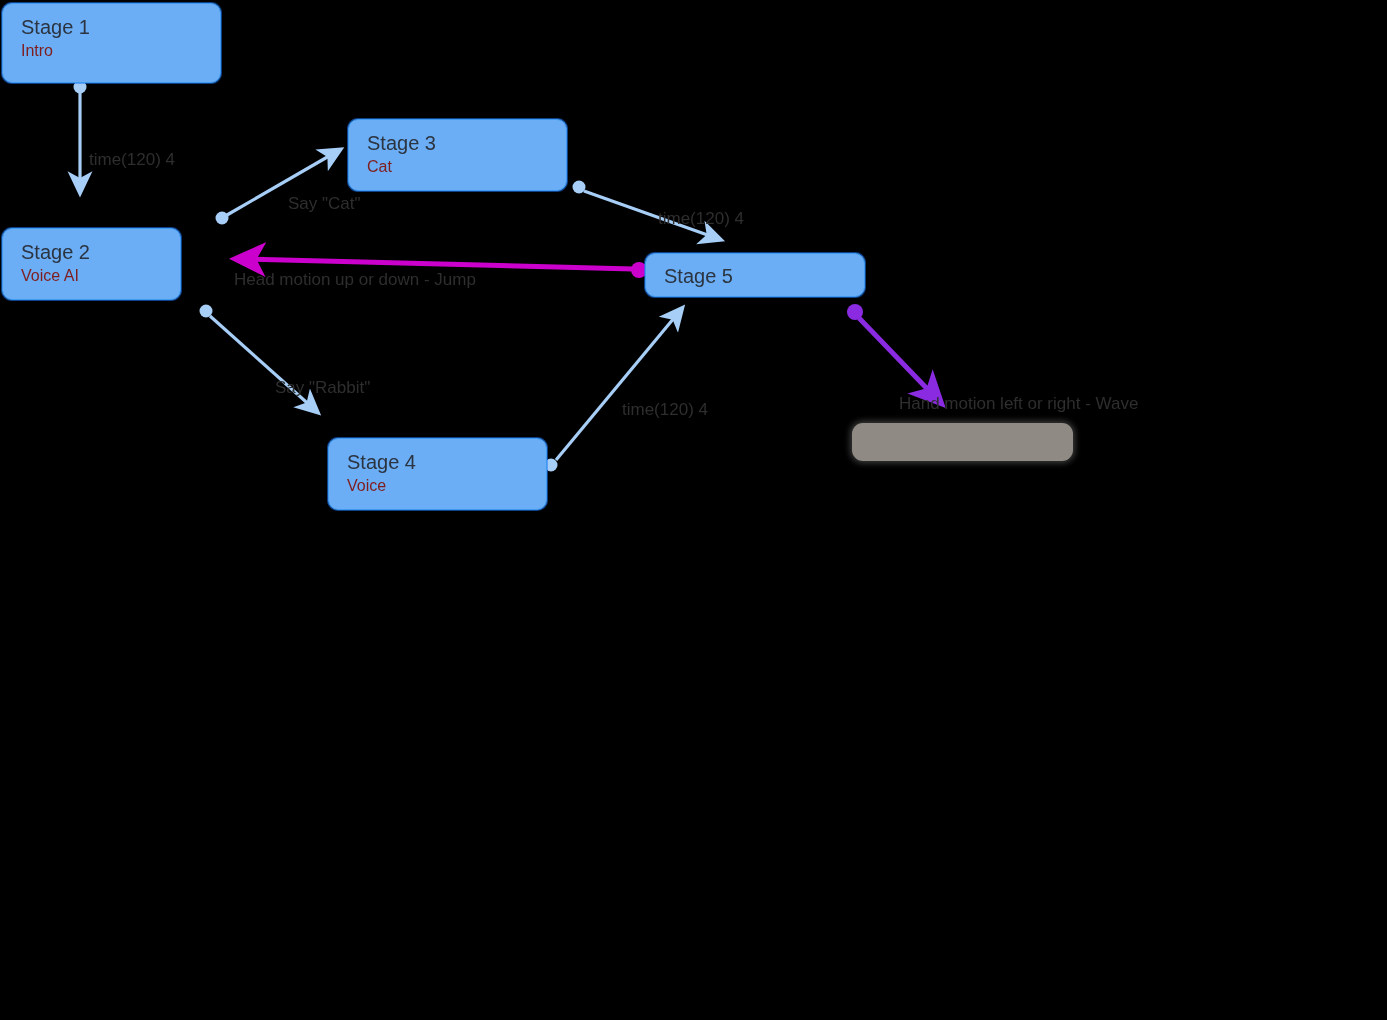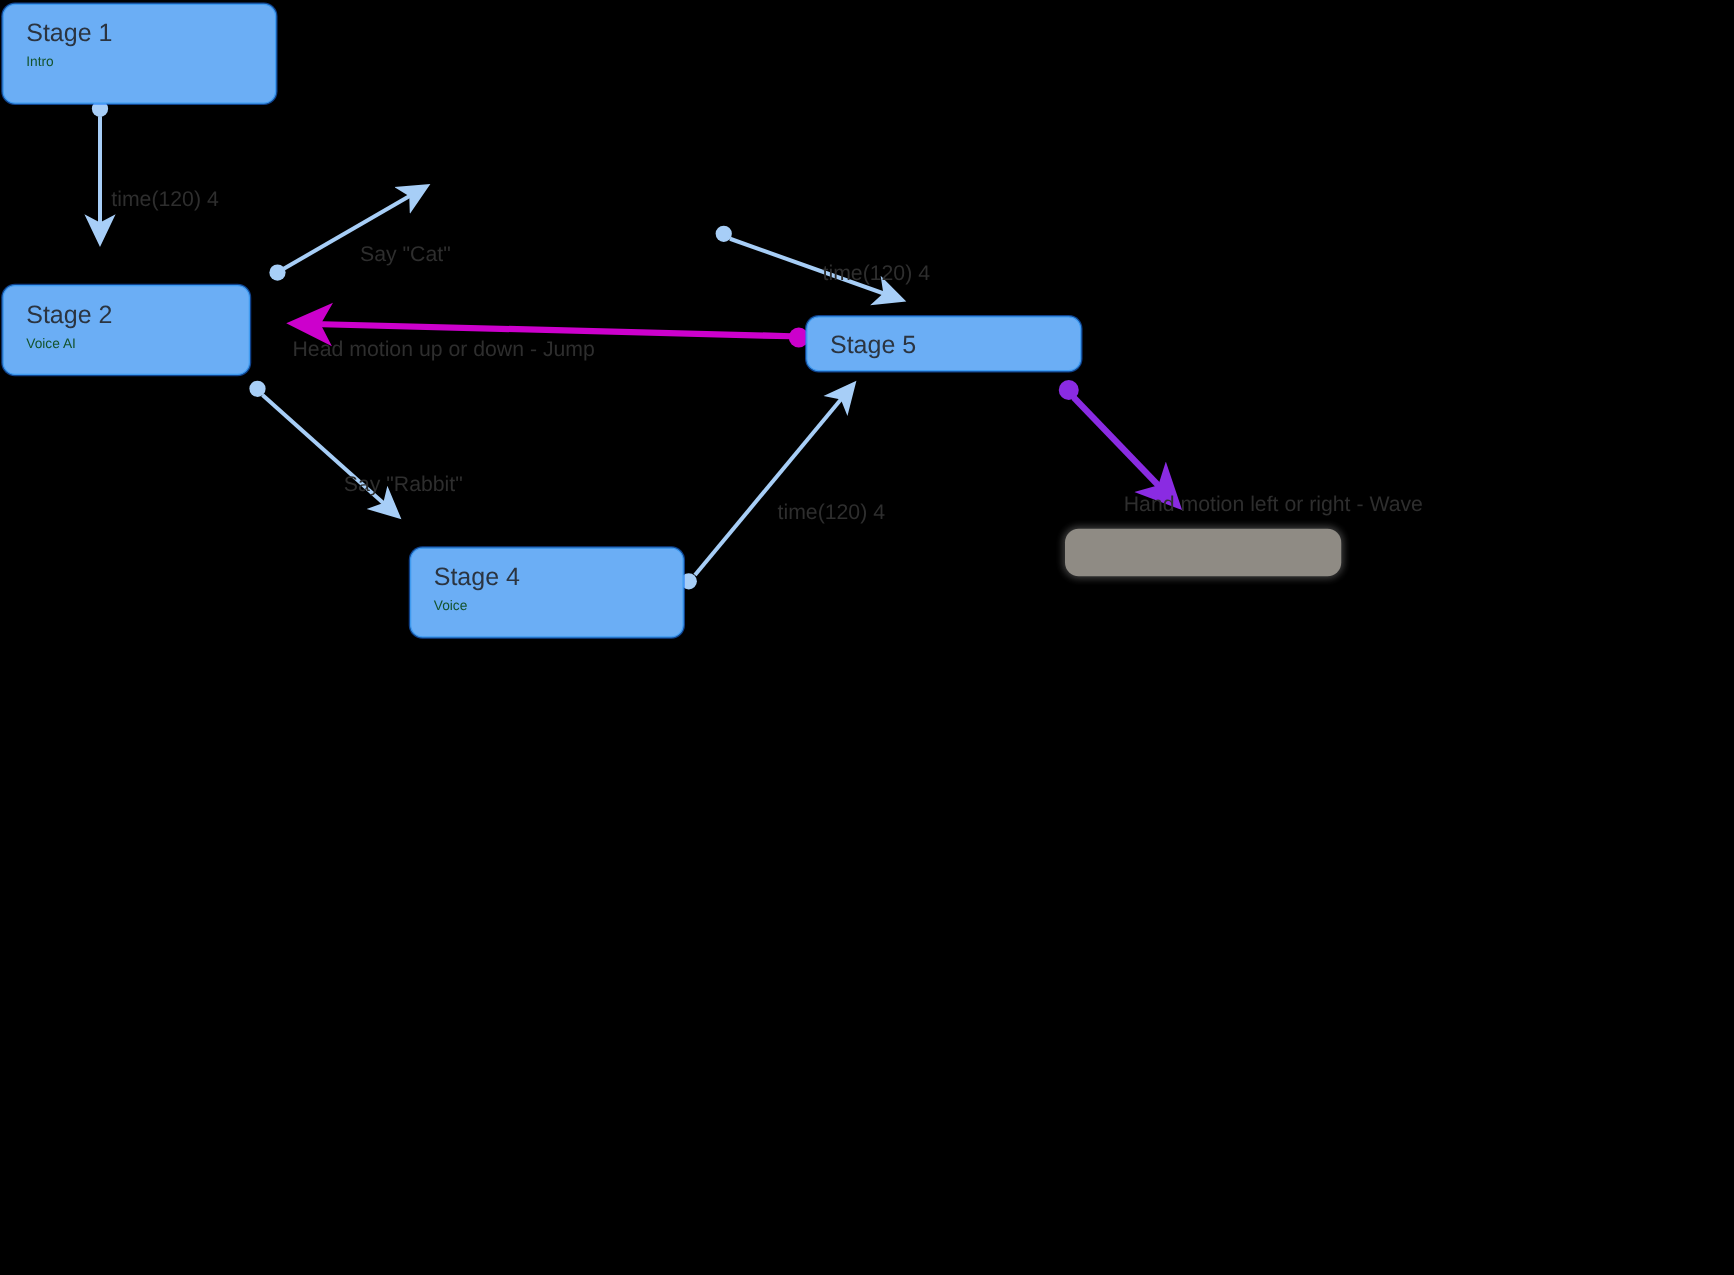--- a/index.html
+++ b/index.html
@@ -48,8 +48,8 @@
   .node .subtitle {
     position: absolute;
     left: 18px;
-    color: #14532d;
-    font-size: 11px;
+    color: #7f1d1d;
+    font-size: 16px;
     line-height: 17px;
     white-space: nowrap;
   }

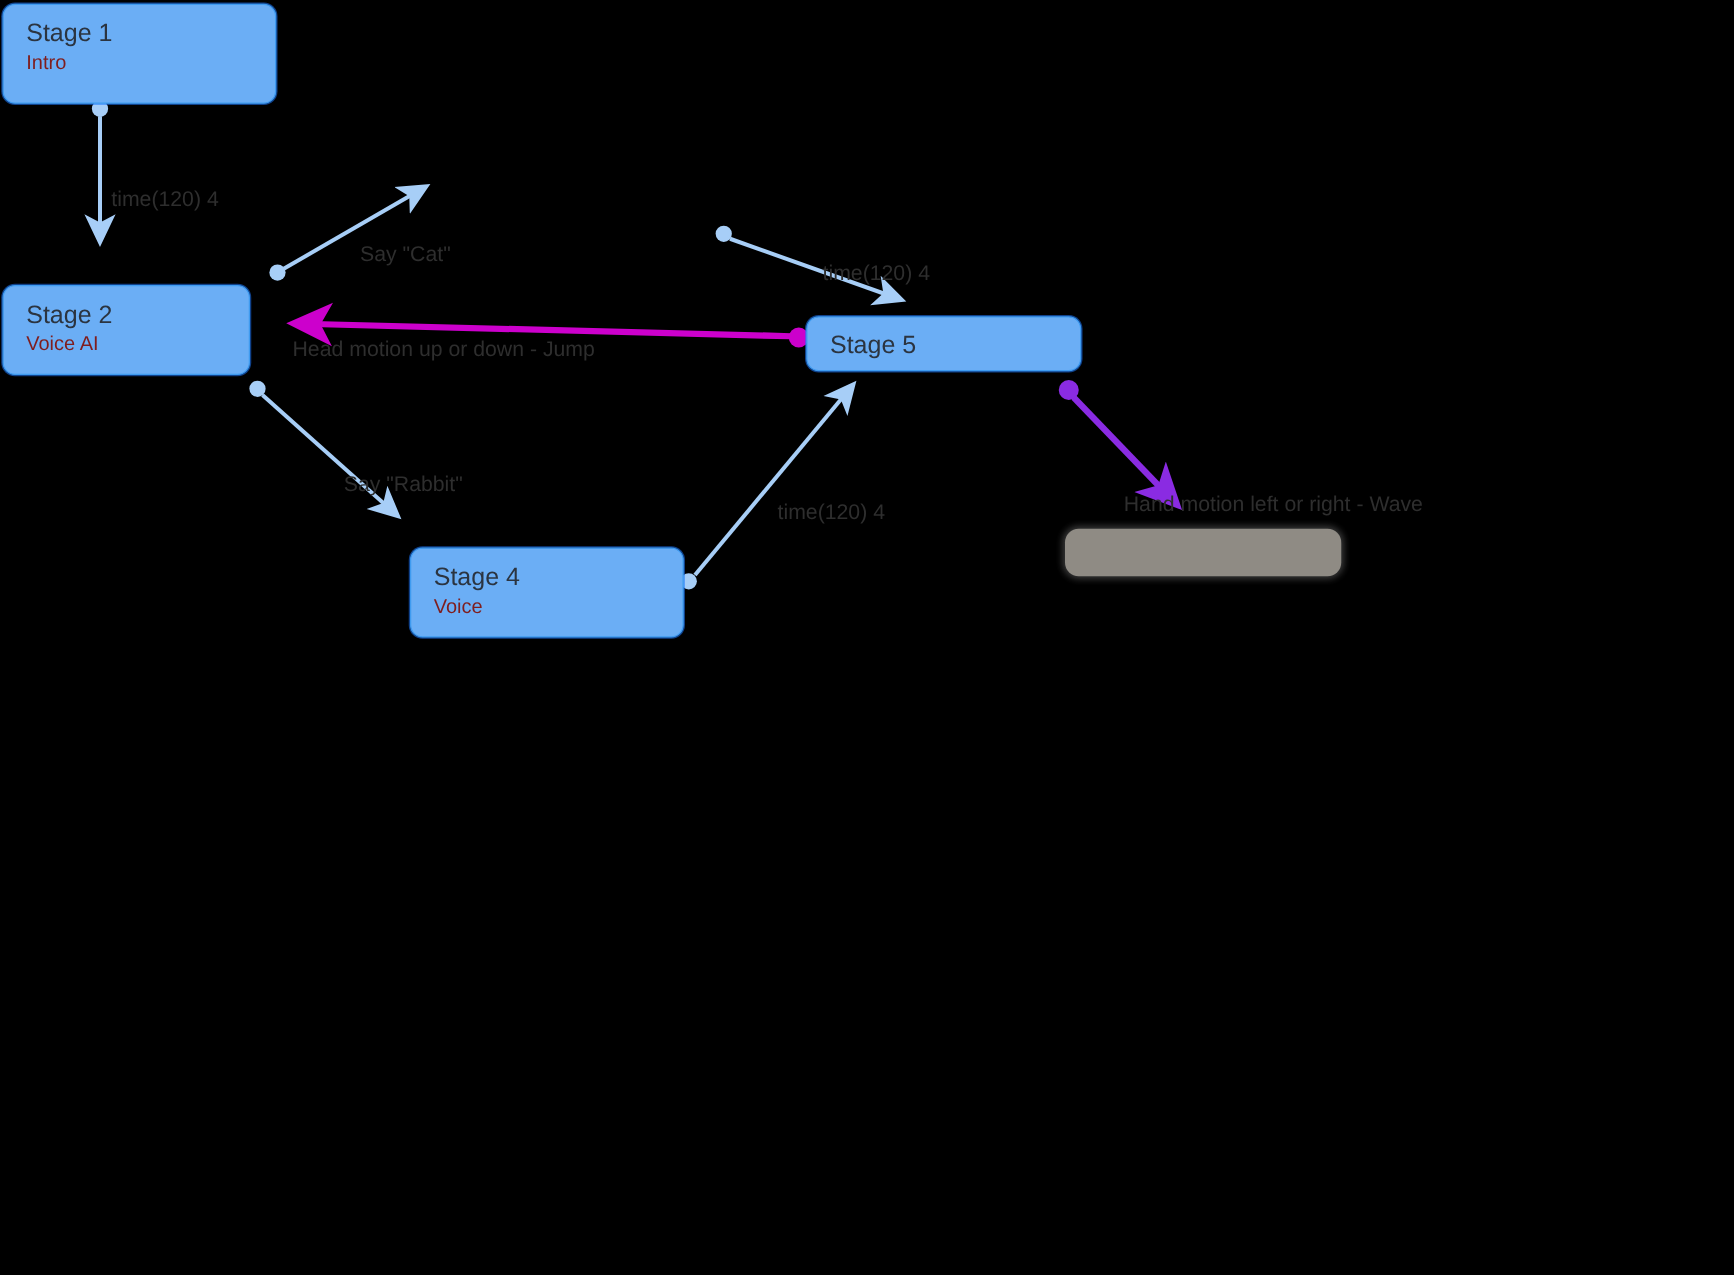--- a/index.html
+++ b/index.html
@@ -155,6 +155,10 @@
     <div class="subtitle">Voice AI</div>
   </div>
 
+  <div class="node stage two-line" style="left:348px; top:119px; width:219px; height:72px;">
+    <div class="title">Stage 3</div>
+    <div class="subtitle">Cat</div>
+  </div>
 
   <div class="node stage two-line" style="left:328px; top:438px; width:219px; height:72px;">
     <div class="title">Stage 4</div>

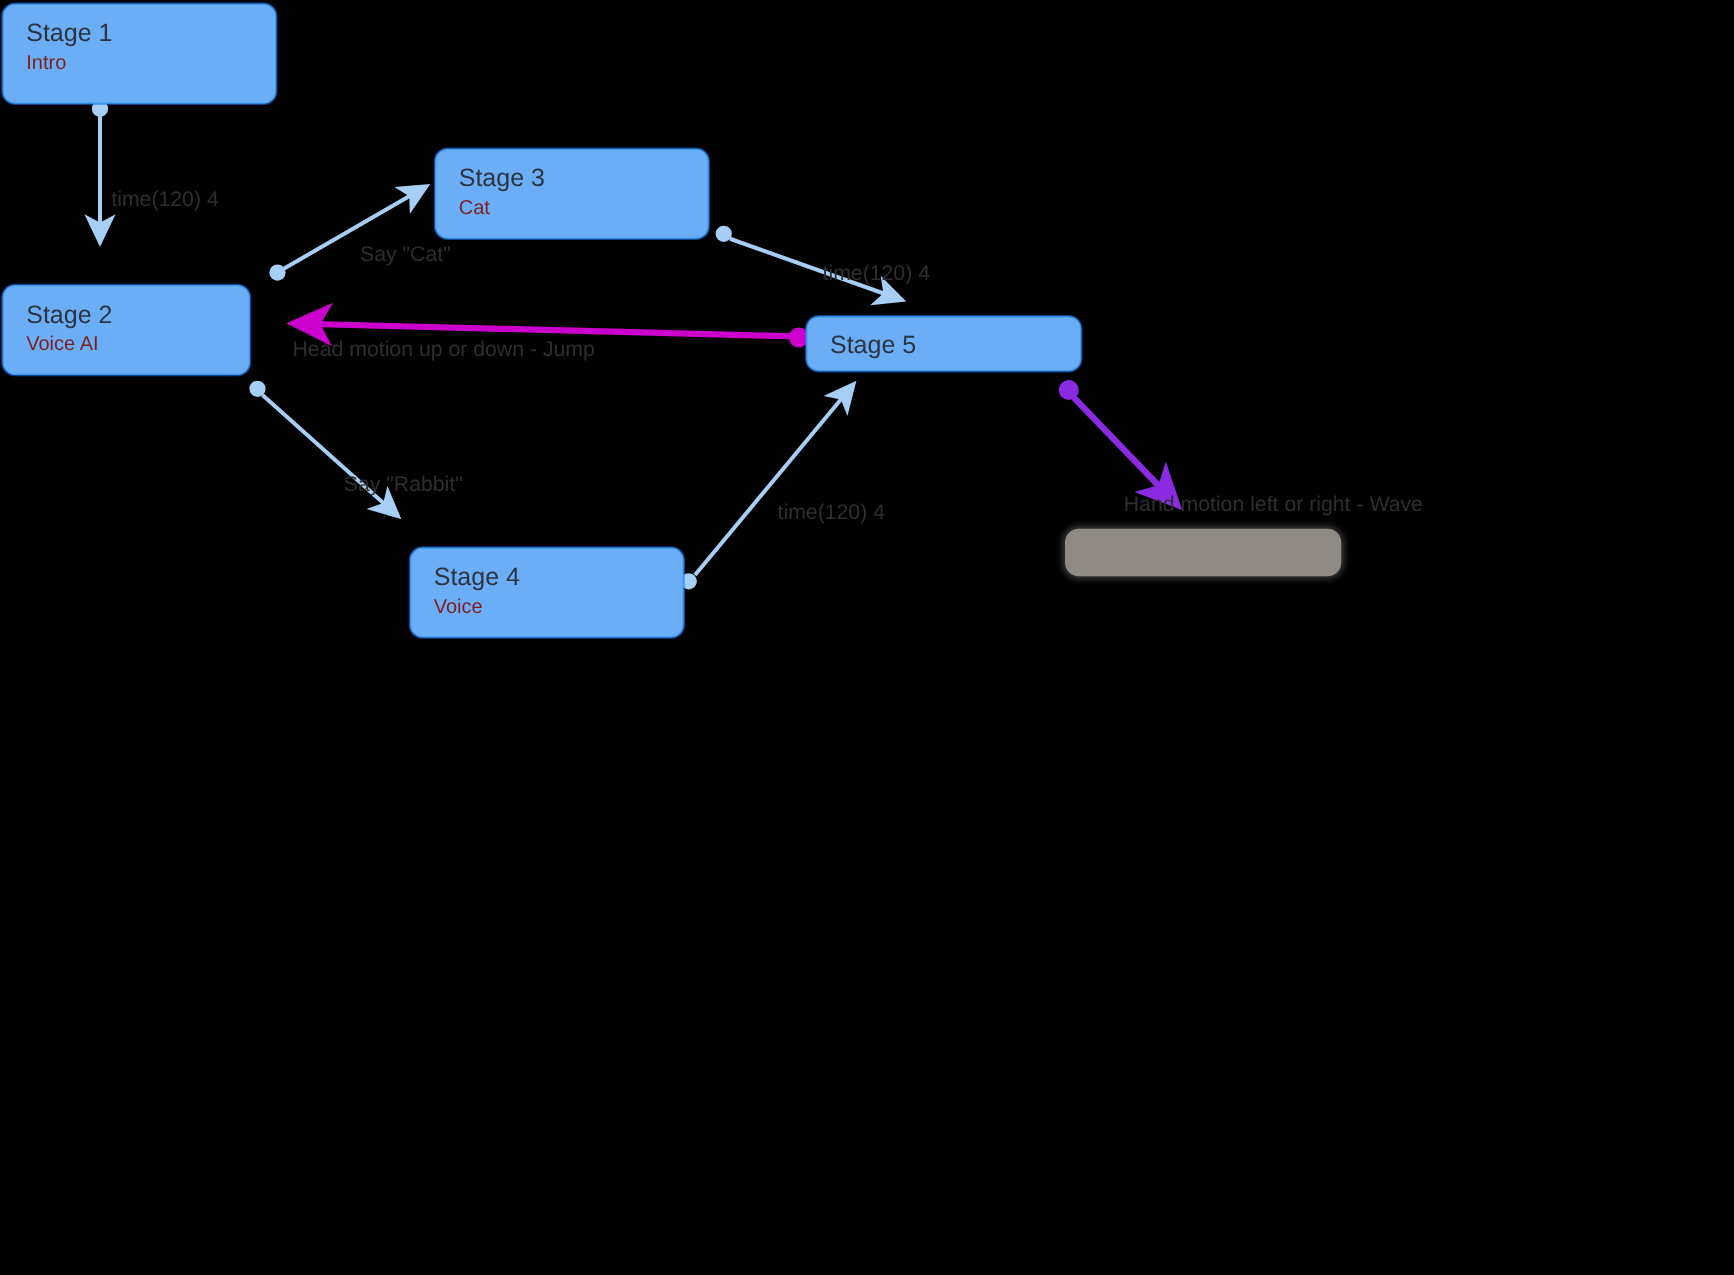--- a/index.html
+++ b/index.html
@@ -150,7 +150,7 @@
     <div class="subtitle">Intro</div>
   </div>
 
-  <div class="node stage two-line" style="left:2px; top:228px; width:198px; height:72px;">
+  <div class="node stage two-line" style="left:2px; top:228px; width:179px; height:72px;">
     <div class="title">Stage 2</div>
     <div class="subtitle">Voice AI</div>
   </div>

